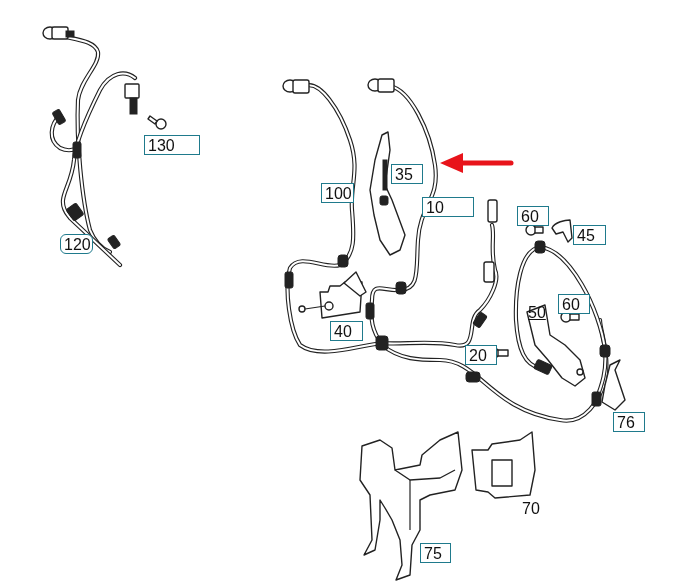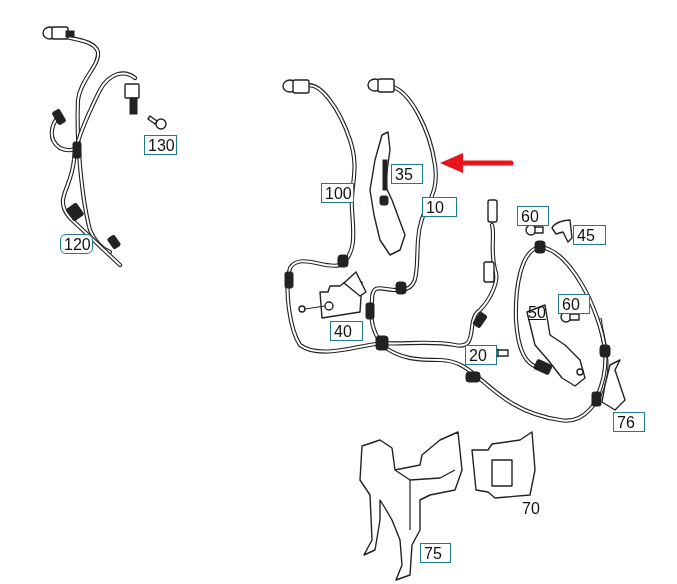--- a/index.html
+++ b/index.html
@@ -132,7 +132,7 @@
   </g>
 </svg>
 
-<div class="callout" style="left:144px;top:135px;width:33px;">
+<div class="callout" style="left:144px;top:135px;width:56px;">
     <span>130</span>
   </div>
 <div class="callout" style="left:60px;top:234px;width:33px;border-radius:6px;">

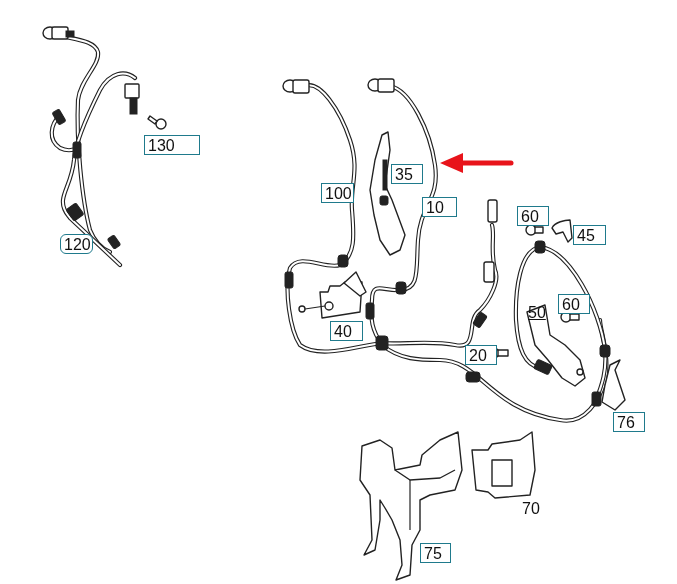--- a/index.html
+++ b/index.html
@@ -144,7 +144,7 @@
 <div class="callout" style="left:391px;top:164px;width:32px;">
     <span>35</span>
   </div>
-<div class="callout" style="left:422px;top:197px;width:35px;">
+<div class="callout" style="left:422px;top:197px;width:52px;">
     <span>10</span>
   </div>
 <div class="callout" style="left:517px;top:206px;width:32px;">

